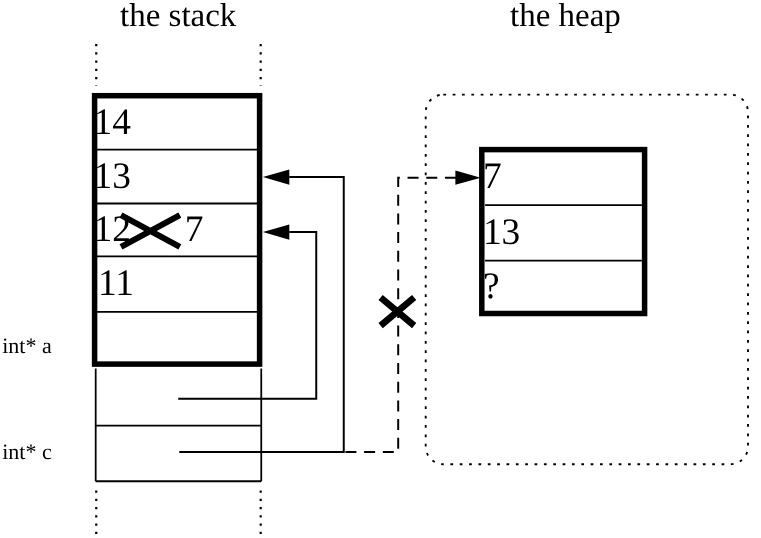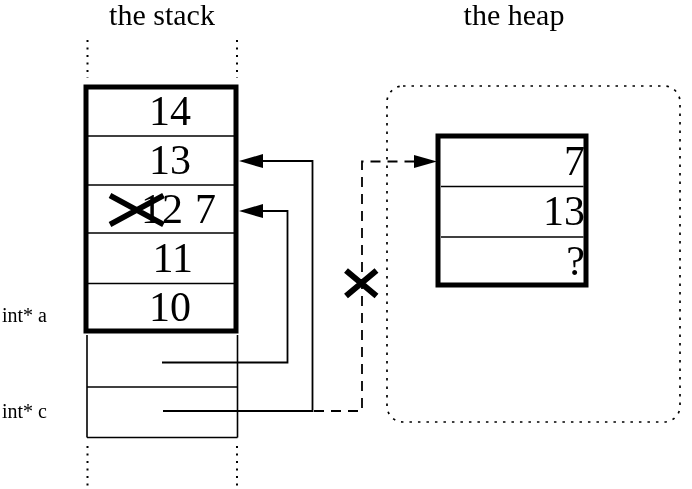--- a/index.html
+++ b/index.html
@@ -31,8 +31,8 @@
     text-align: center;
   }
   .cell-value {
-    font-size: 42px;
-    text-align: right;
+    font-size: 34px;
+    text-align: left;
   }
   .ptr-label {
     font-size: 20px;

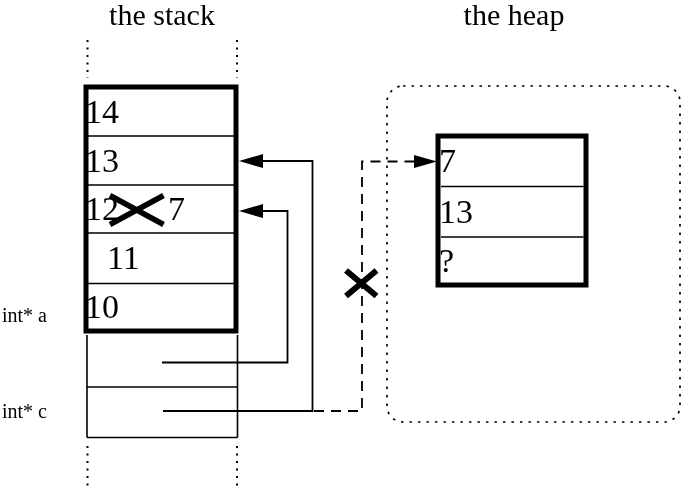--- a/index.html
+++ b/index.html
@@ -99,7 +99,7 @@
   <div class="txt cell-value" style="left:85px; top:136px; width:106px; height:49px; line-height:49px;">13</div>
   <div class="txt cell-value" style="left:85px; top:185px; width:98px;  height:64px; line-height:48px;">12</div>
   <div class="txt cell-value" style="left:168px; top:185px; width:48px; height:48px; line-height:48px;">7</div>
-  <div class="txt cell-value" style="left:87px; top:233px; width:106px; height:50px; line-height:50px;padding-left:20px;">11</div>
+  <div class="txt cell-value" style="left:69px; top:233px; width:106px; height:50px; line-height:50px;padding-left:20px;">11</div>
   <div class="txt cell-value" style="left:85px; top:283px; width:106px; height:48px; line-height:48px;">10</div>
 
   <div class="txt ptr-label" style="left:2px; top:299px; height:32px; line-height:32px;">int* a</div>

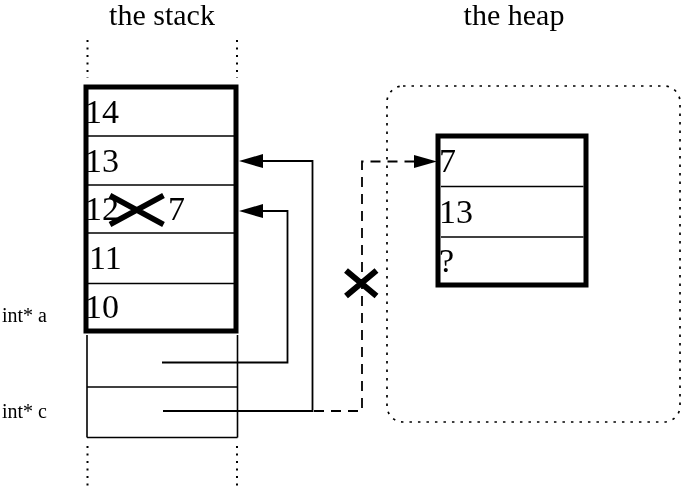--- a/index.html
+++ b/index.html
@@ -100,7 +100,6 @@
   <div class="txt cell-value" style="left:85px; top:185px; width:98px;  height:64px; line-height:48px;">12</div>
   <div class="txt cell-value" style="left:168px; top:185px; width:48px; height:48px; line-height:48px;">7</div>
   <div class="txt cell-value" style="left:69px; top:233px; width:106px; height:50px; line-height:50px;padding-left:20px;">11</div>
-  <div class="txt cell-value" style="left:85px; top:283px; width:106px; height:48px; line-height:48px;">10</div>
 
   <div class="txt ptr-label" style="left:2px; top:299px; height:32px; line-height:32px;">int* a</div>
   <div class="txt ptr-label" style="left:2px; top:395px; height:32px; line-height:32px;">int* c</div>

